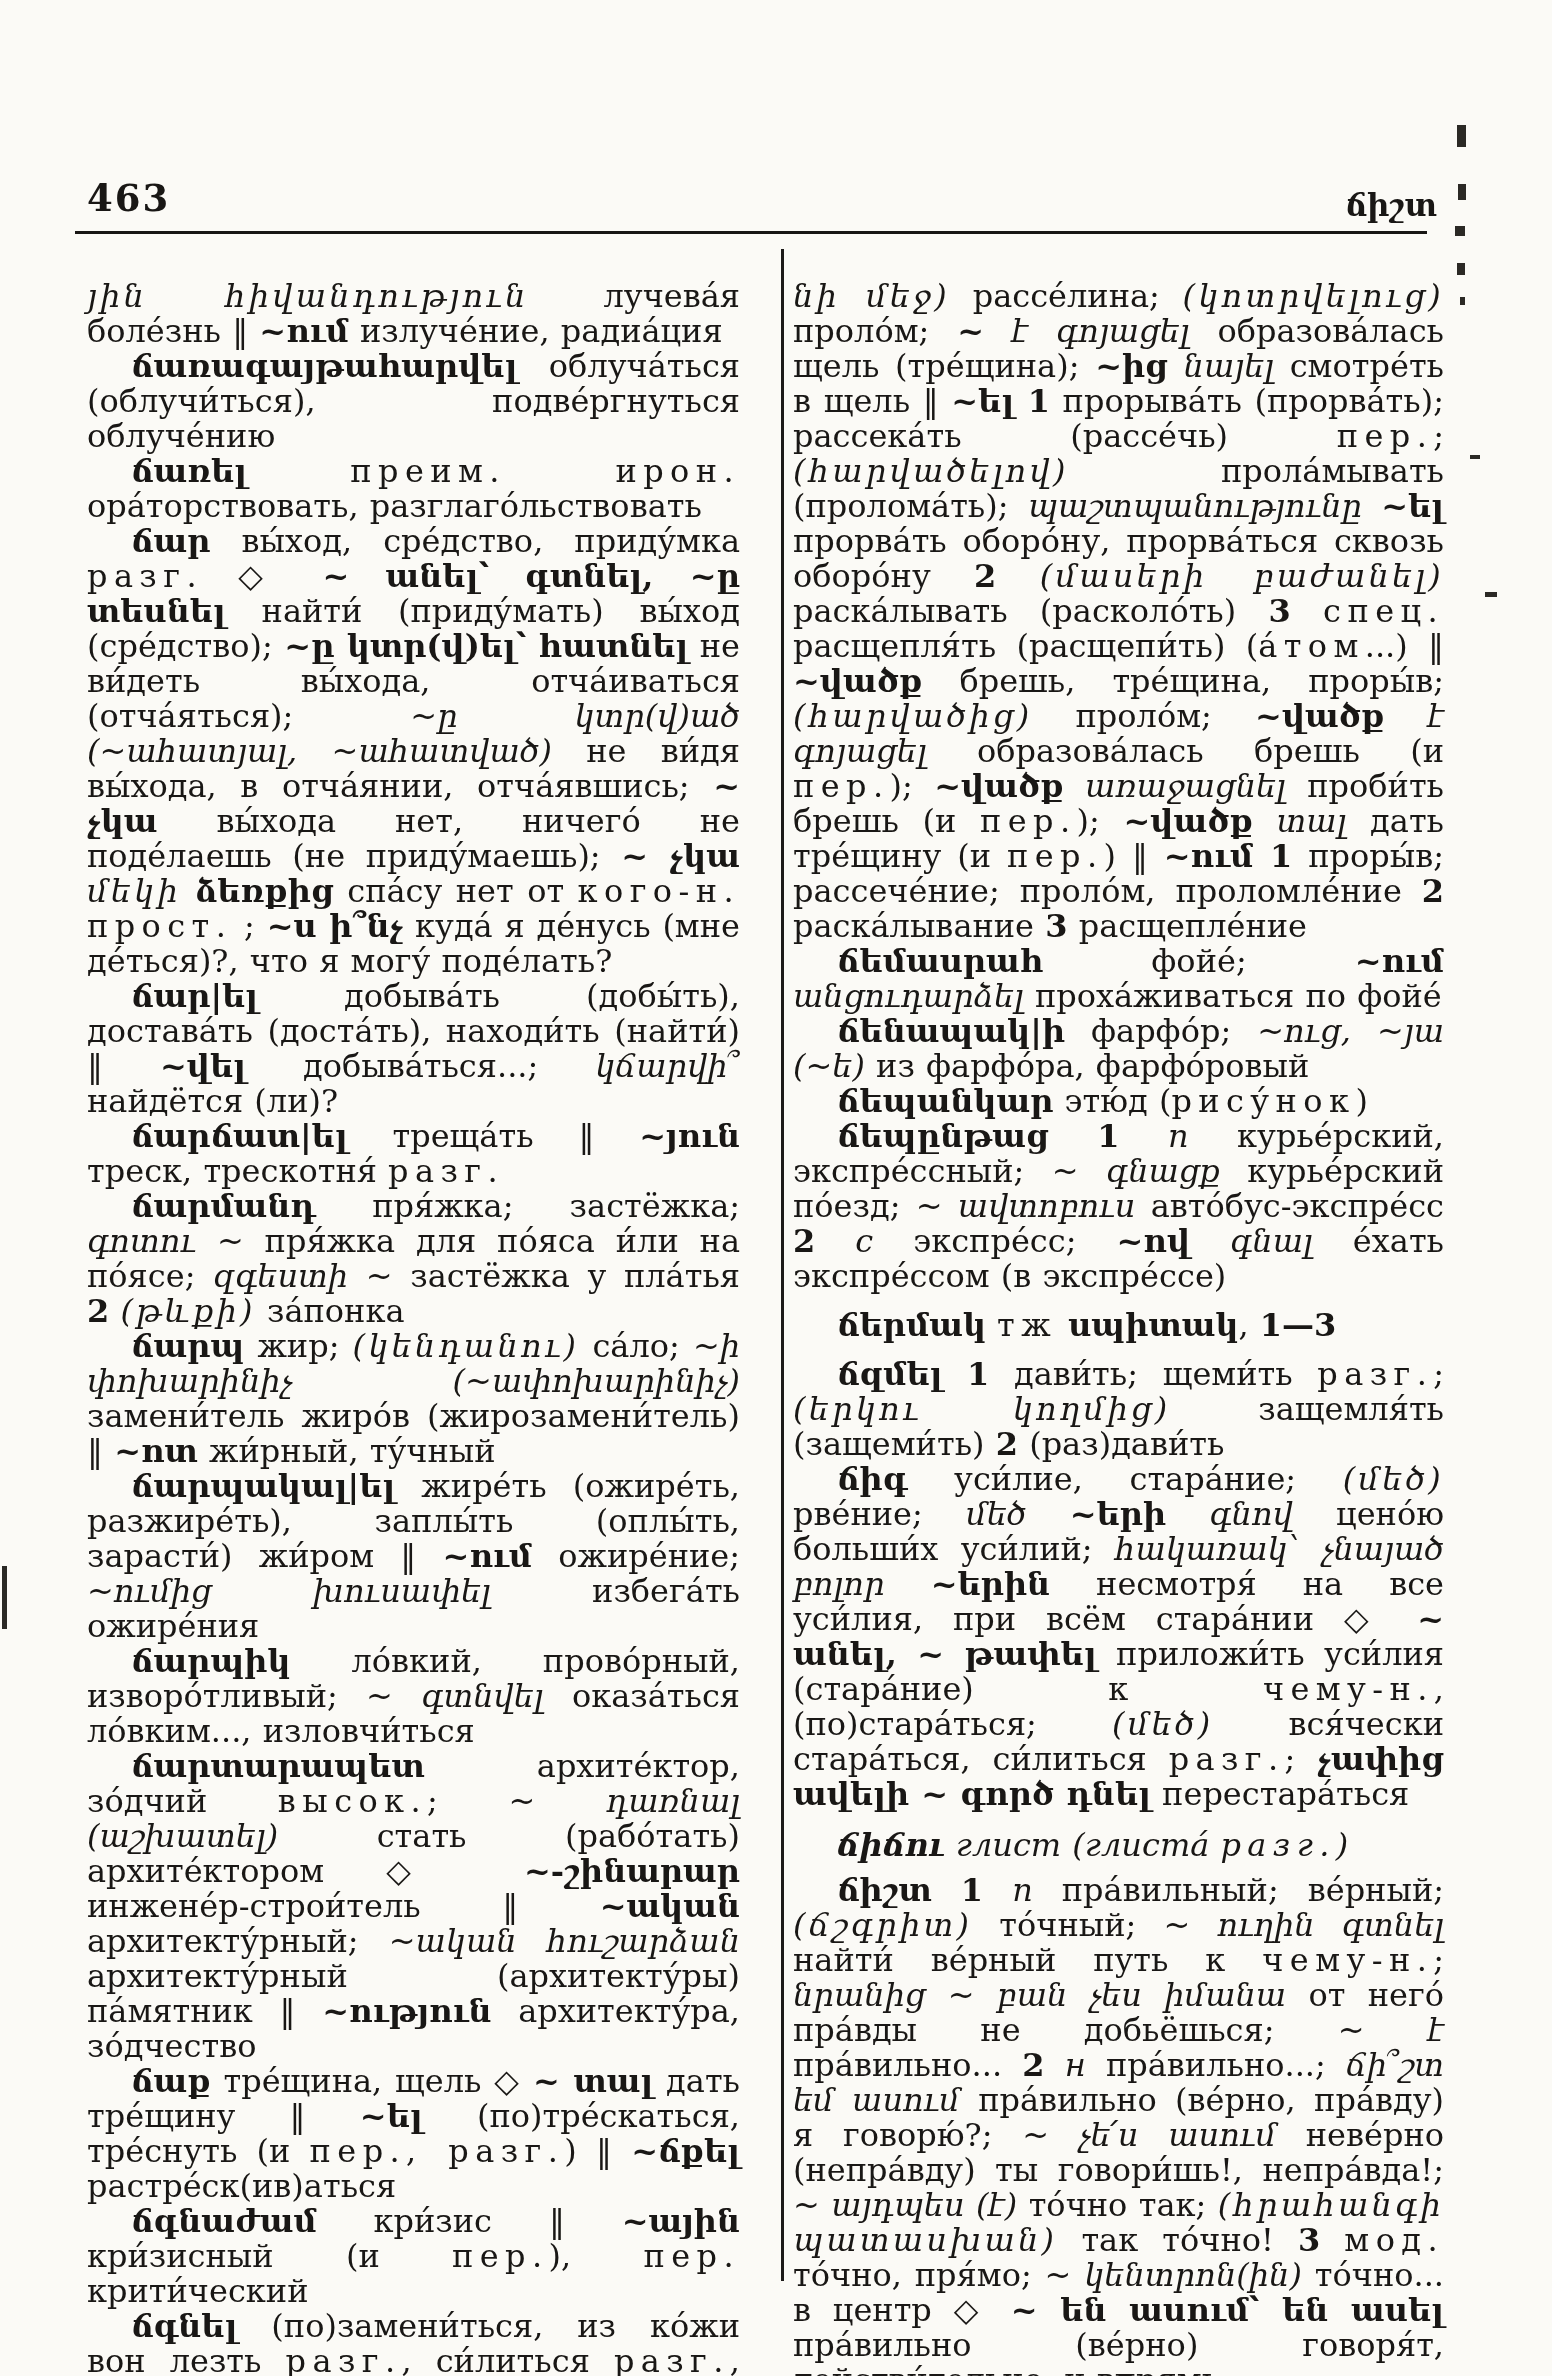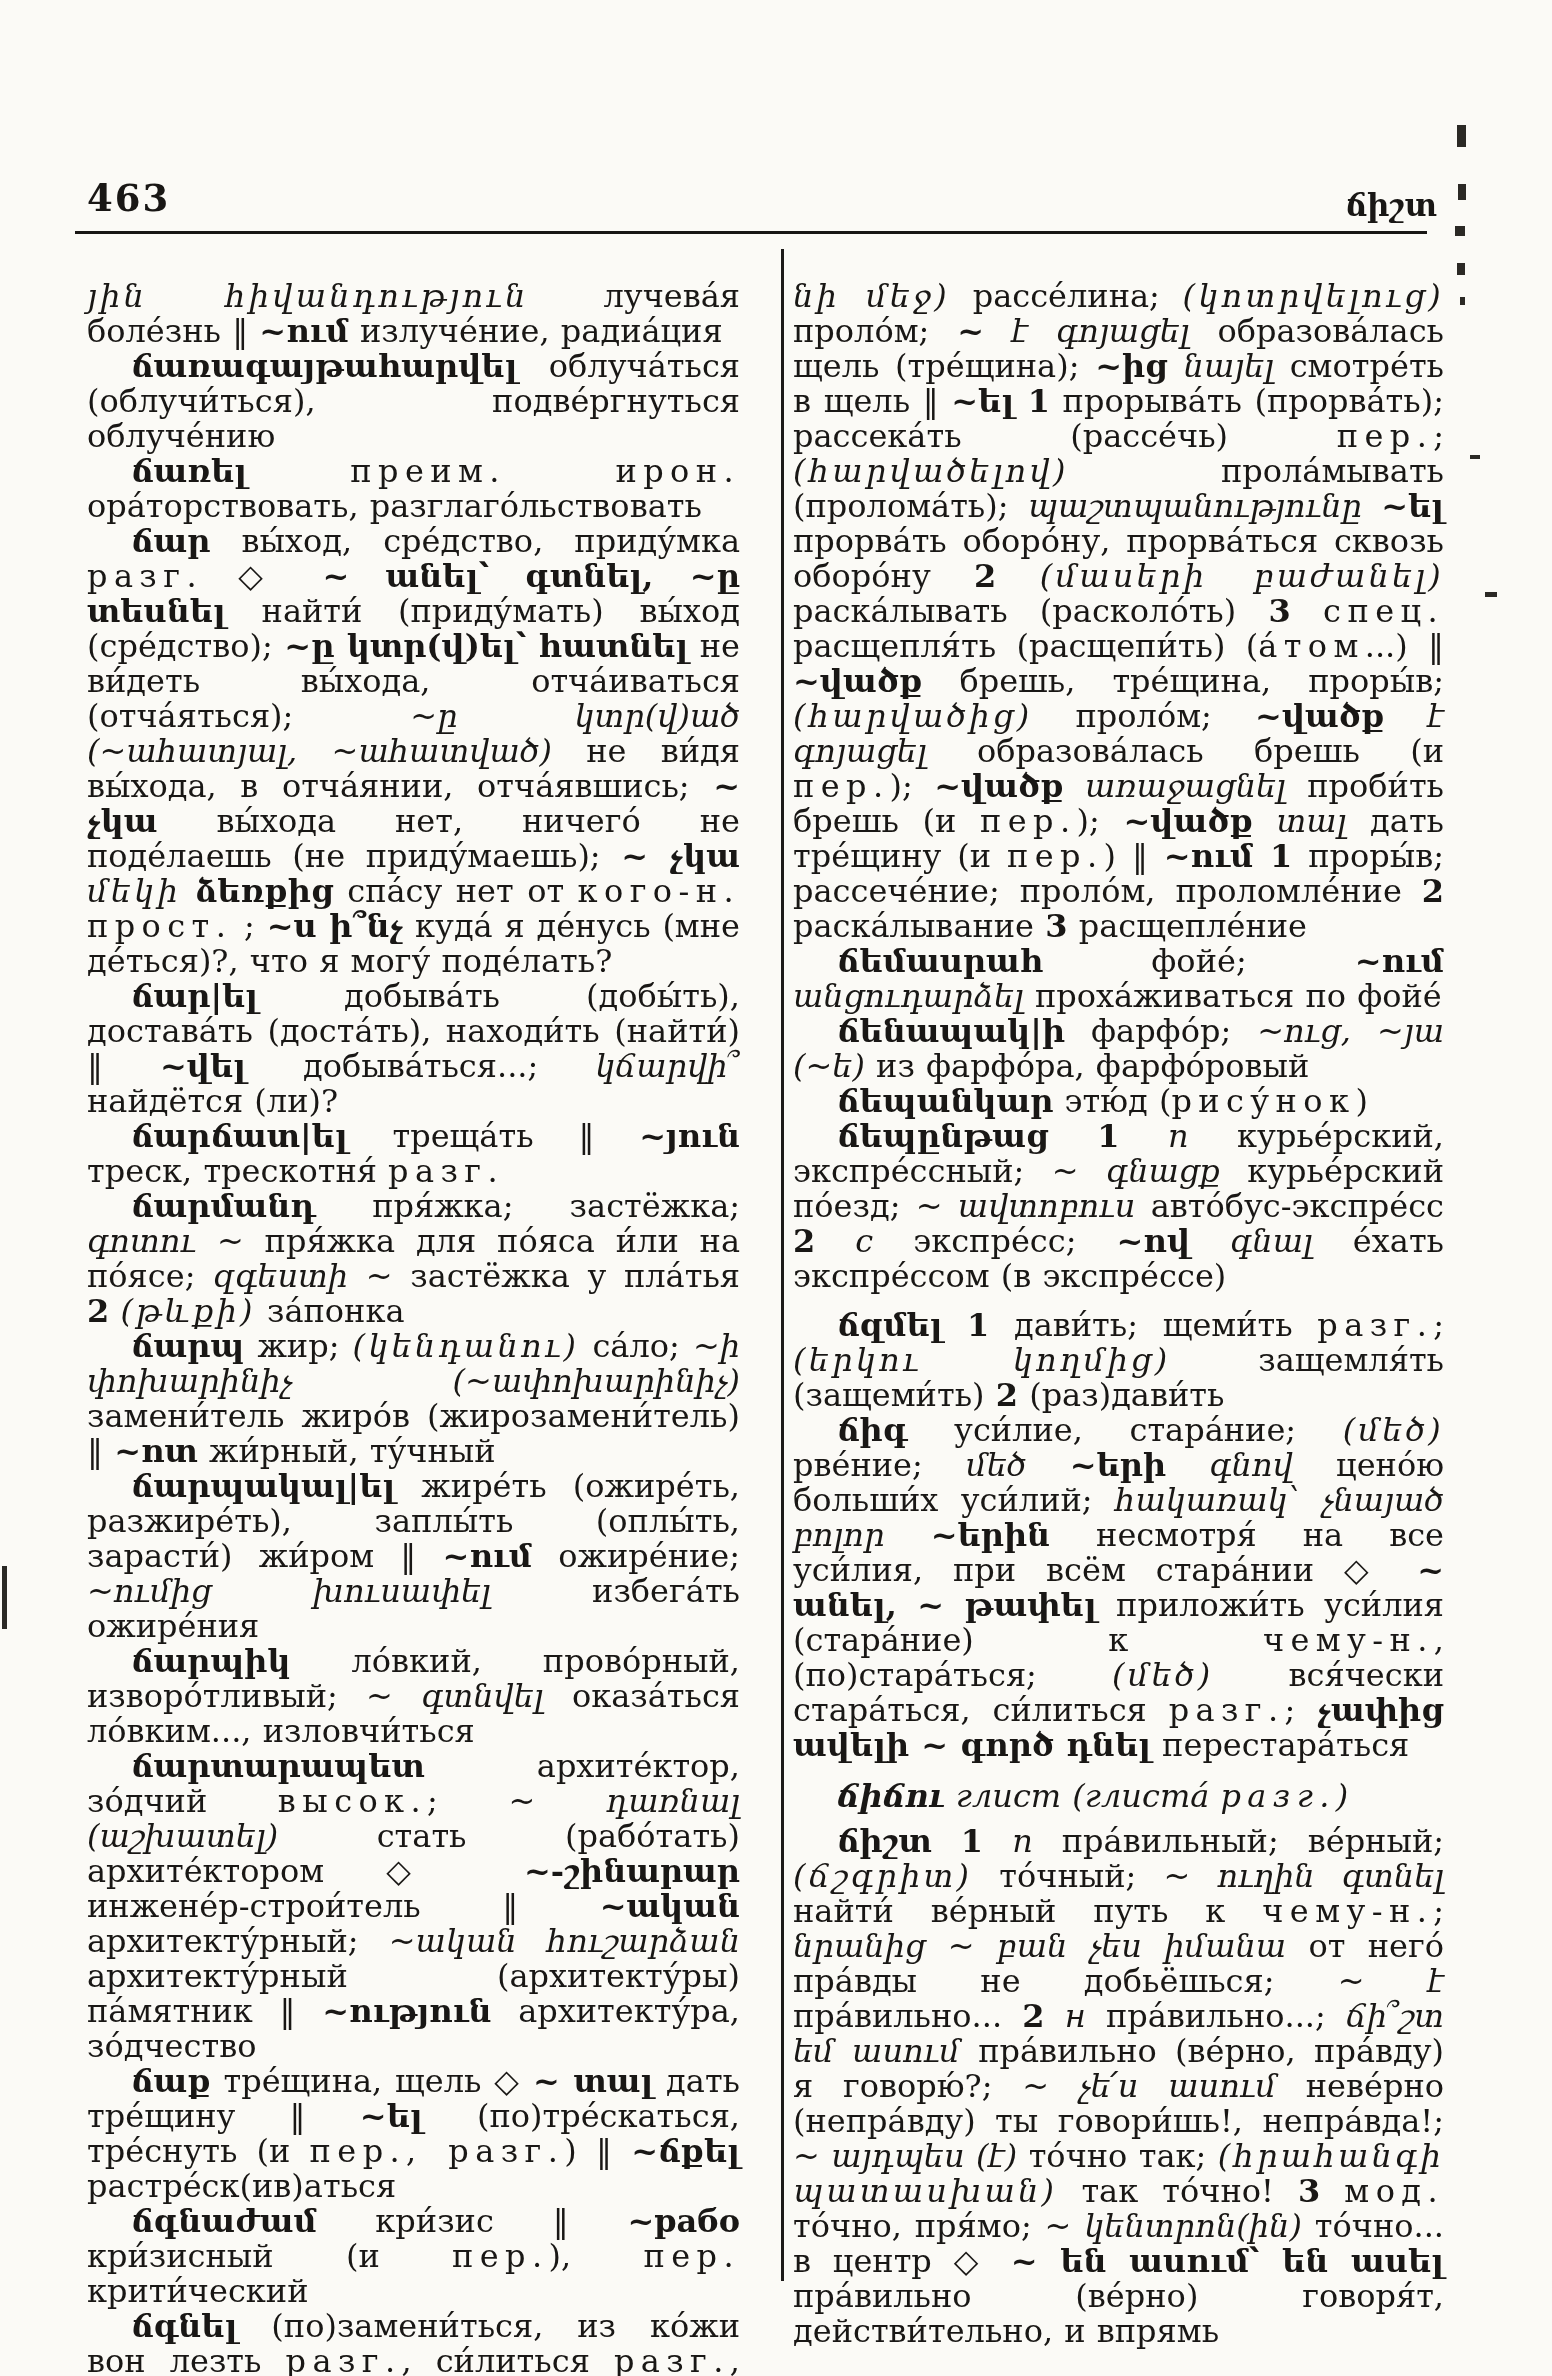--- a/index.html
+++ b/index.html
@@ -78,6 +78,7 @@
     <p class="entry"><span class="hw">ճենապակ|ի</span><span class="txt"> фарфо́р; </span><span class="arm">~ուց, ~յա (~ե)</span><span class="txt"> из фарфо́ра, фарфо́ровый</span></p>
     <p class="entry"><span class="hw">ճեպանկար</span><span class="txt"> этю́д (</span><span class="spc">рису́нок</span><span class="txt">)</span></p>
     <p class="entry"><span class="hw">ճեպընթաց</span><span class="txt"> </span><span class="hw">1</span><span class="txt"> </span><span class="arm">п</span><span class="txt"> курье́рский, экспре́ссный; ~ </span><span class="arm">գնացք</span><span class="txt"> курье́рский по́езд; ~ </span><span class="arm">ավտոբուս</span><span class="txt"> авто́бус-экспре́сс </span><span class="hw">2</span><span class="txt"> </span><span class="arm">с</span><span class="txt"> экспре́сс; </span><span class="hw">~ով</span><span class="txt"> </span><span class="arm">գնալ</span><span class="txt"> е́хать экспре́ссом (в экспре́ссе)</span></p>
+    <p class="entry" style="margin-top: 14px;"><span class="hw">ճերմակ</span><span class="txt"> </span><span class="spc">тж</span><span class="txt"> </span><span class="hw">սպիտակ</span><span class="txt">, </span><span class="hw">1—3</span></p>
     <p class="entry" style="margin-top: 14px;"><span class="hw">ճզմել</span><span class="txt"> </span><span class="hw">1</span><span class="txt"> дави́ть; щеми́ть </span><span class="spc">разг.</span><span class="txt">; </span><span class="is">(երկու կողմից)</span><span class="txt"> защемля́ть (защеми́ть) </span><span class="hw">2</span><span class="txt"> (раз)дави́ть</span></p>
     <p class="entry"><span class="hw">ճիգ</span><span class="txt"> уси́лие, стара́ние; </span><span class="is">(մեծ)</span><span class="txt"> рве́ние; </span><span class="arm">մեծ</span><span class="txt"> </span><span class="hw">~երի</span><span class="txt"> </span><span class="arm">գնով</span><span class="txt"> цено́ю больши́х уси́лий; </span><span class="arm">հակառակ՝ չնայած բոլոր</span><span class="txt"> </span><span class="hw">~երին</span><span class="txt"> несмотря́ на все уси́лия, при всём стара́нии ◇ </span><span class="hw">~ անել, ~ թափել</span><span class="txt"> приложи́ть уси́лия (стара́ние) к </span><span class="spc">чему-н.</span><span class="txt">, (по)стара́ться; </span><span class="is">(մեծ)</span><span class="txt"> вся́чески стара́ться, си́литься </span><span class="spc">разг.</span><span class="txt">; </span><span class="hw">չափից ավելի ~ գործ դնել</span><span class="txt"> перестара́ться</span></p>
     <p class="entry" style="margin-top: 16px; font-style: italic;"><span class="hw">ճիճու</span><span class="txt"> глист (глиста́ </span><span class="spc">разг.</span><span class="txt">)</span></p>

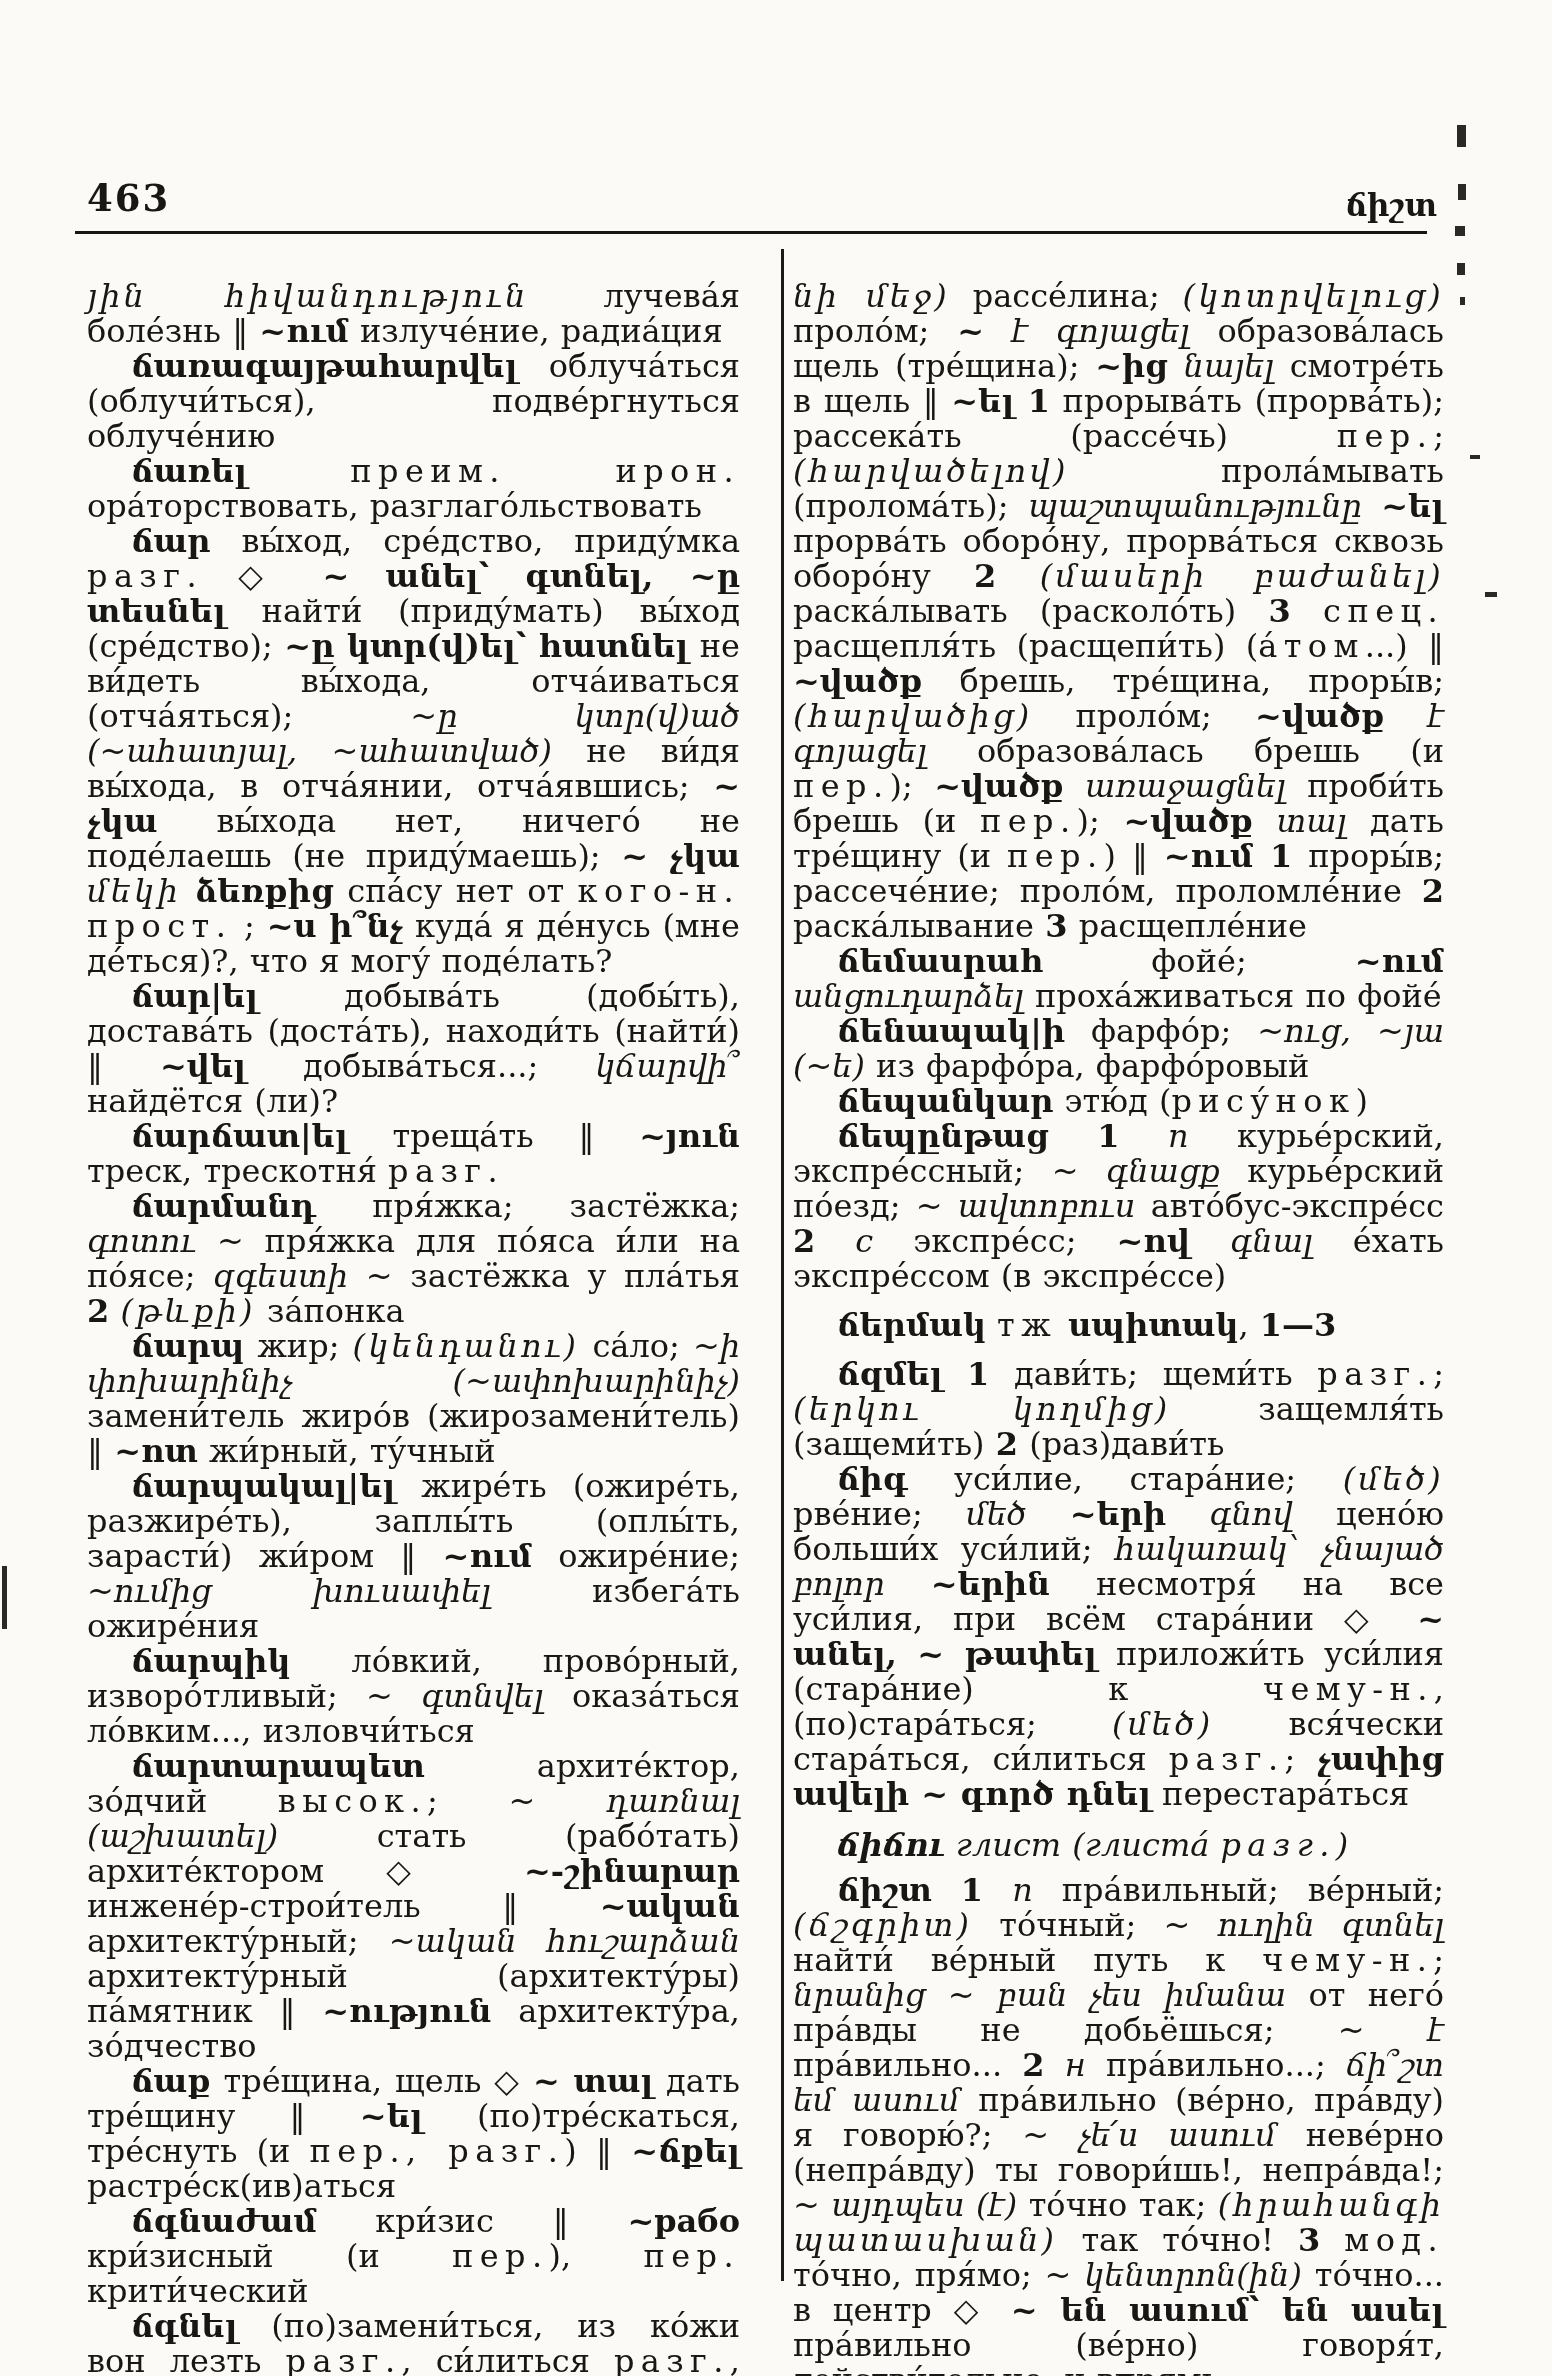--- a/index.html
+++ b/index.html
@@ -68,7 +68,7 @@
     <p class="entry"><span class="hw">ճարպիկ</span><span class="txt"> ло́вкий, прово́рный, изворо́тливый; ~ </span><span class="arm">գտնվել</span><span class="txt"> оказа́ться ло́вким..., изловчи́ться</span></p>
     <p class="entry"><span class="hw">ճարտարապետ</span><span class="txt"> архите́ктор, зо́дчий </span><span class="spc">высок.</span><span class="txt">; ~ </span><span class="arm">դառնալ (աշխատել)</span><span class="txt"> стать (рабо́тать) архите́ктором ◇ </span><span class="hw">~-շինարար</span><span class="txt"> инжене́р-строи́тель ‖ </span><span class="hw">~ական</span><span class="txt"> архитекту́рный; </span><span class="arm">~ական հուշարձան</span><span class="txt"> архитекту́рный (архитекту́ры) па́мятник ‖ </span><span class="hw">~ություն</span><span class="txt"> архитекту́ра, зо́дчество</span></p>
     <p class="entry"><span class="hw">ճաք</span><span class="txt"> тре́щина, щель ◇ </span><span class="hw">~ տալ</span><span class="txt"> дать тре́щину ‖ </span><span class="hw">~ել</span><span class="txt"> (по)тре́скаться, тре́снуть (и </span><span class="spc">пер., разг.</span><span class="txt">) ‖ </span><span class="hw">~ճքել</span><span class="txt"> растре́ск(ив)аться</span></p>
-    <p class="entry"><span class="hw">ճգնաժամ</span><span class="txt"> кри́зис ‖ </span><span class="hw">~рабо</span><span class="txt"> кри́зисный (и </span><span class="spc">пер.</span><span class="txt">), </span><span class="spc">пер.</span><span class="txt"> крити́ческий</span></p>
+    <p class="entry"><span class="hw">ճգնաժամ</span><span class="txt"> кри́зис ‖ </span><span class="hw">~ային</span><span class="txt"> кри́зисный (и </span><span class="spc">пер.</span><span class="txt">), </span><span class="spc">пер.</span><span class="txt"> крити́ческий</span></p>
     <p class="entry"><span class="hw">ճգնել</span><span class="txt"> (по)замени́ться, из ко́жи вон лезть </span><span class="spc">разг.</span><span class="txt">, си́литься </span><span class="spc">разг.</span><span class="txt">, ту́житься </span><span class="spc">прост.</span><span class="txt">; </span><span class="arm">զուր</span><span class="txt"> ~ зря стара́ться</span></p>
     <p class="entry"><span class="hw">ճեղք</span><span class="txt"> щель, тре́щина; </span><span class="is">(խոր, գետ-</span></p>
   </div>

